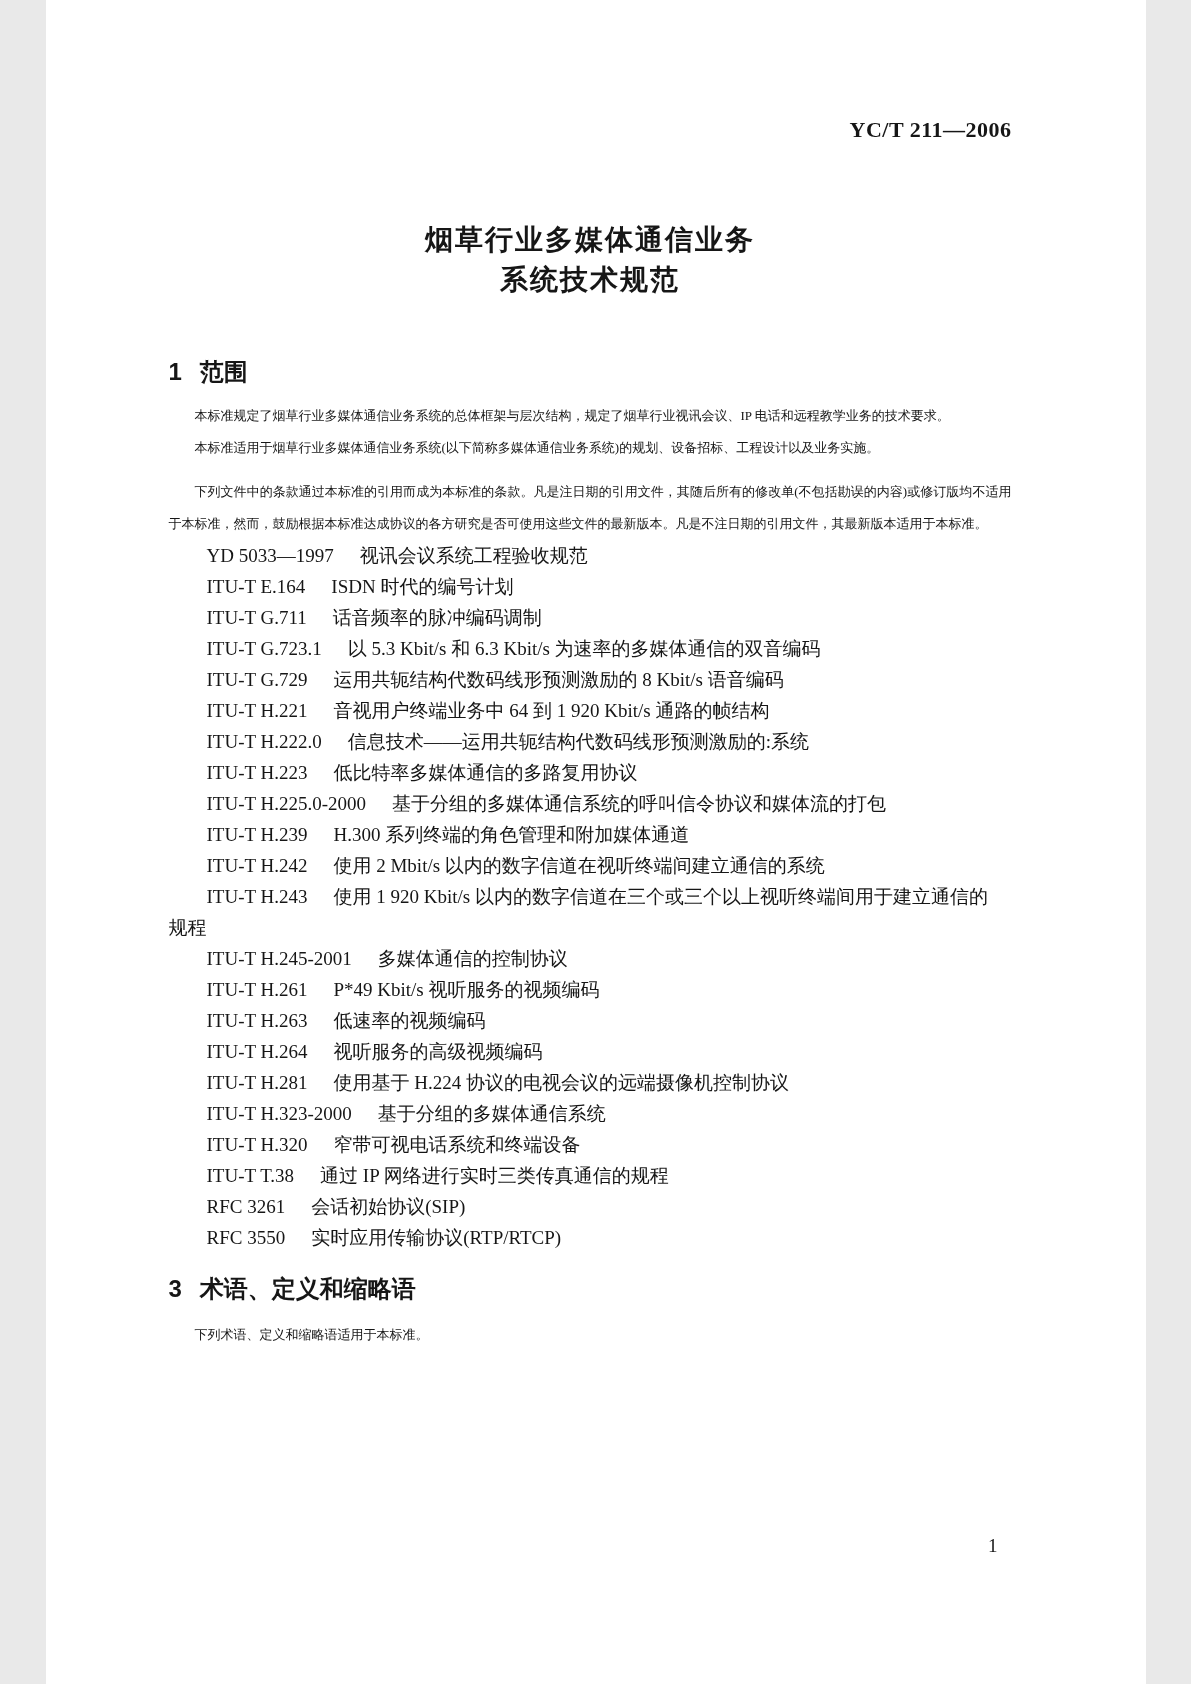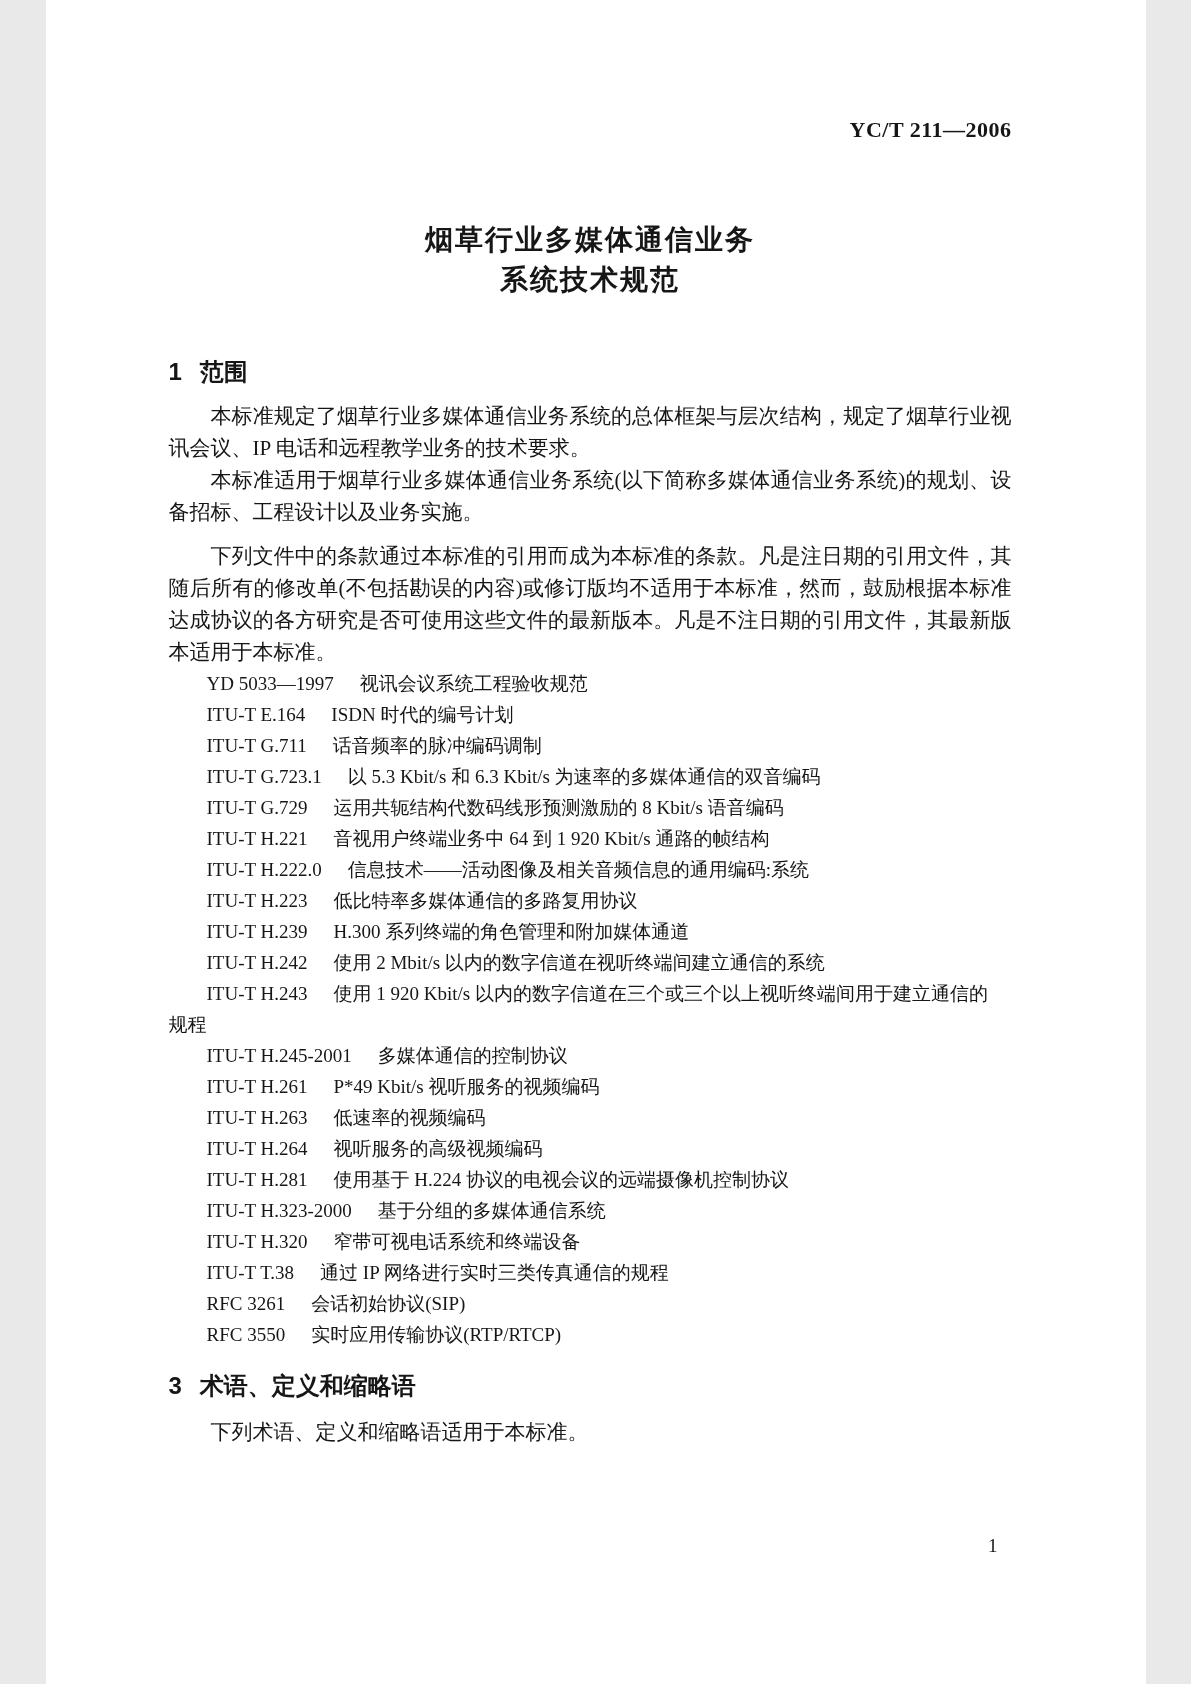--- a/index.html
+++ b/index.html
@@ -47,7 +47,7 @@
   #sec2-heading { margin-top: 22px; }
   #sec3-heading { margin-top: 22px; }
   .para {
-    font-size: 21px;
+    font-size: 13px;
     line-height: 32px;
     text-indent: 2em;
     text-align: justify;

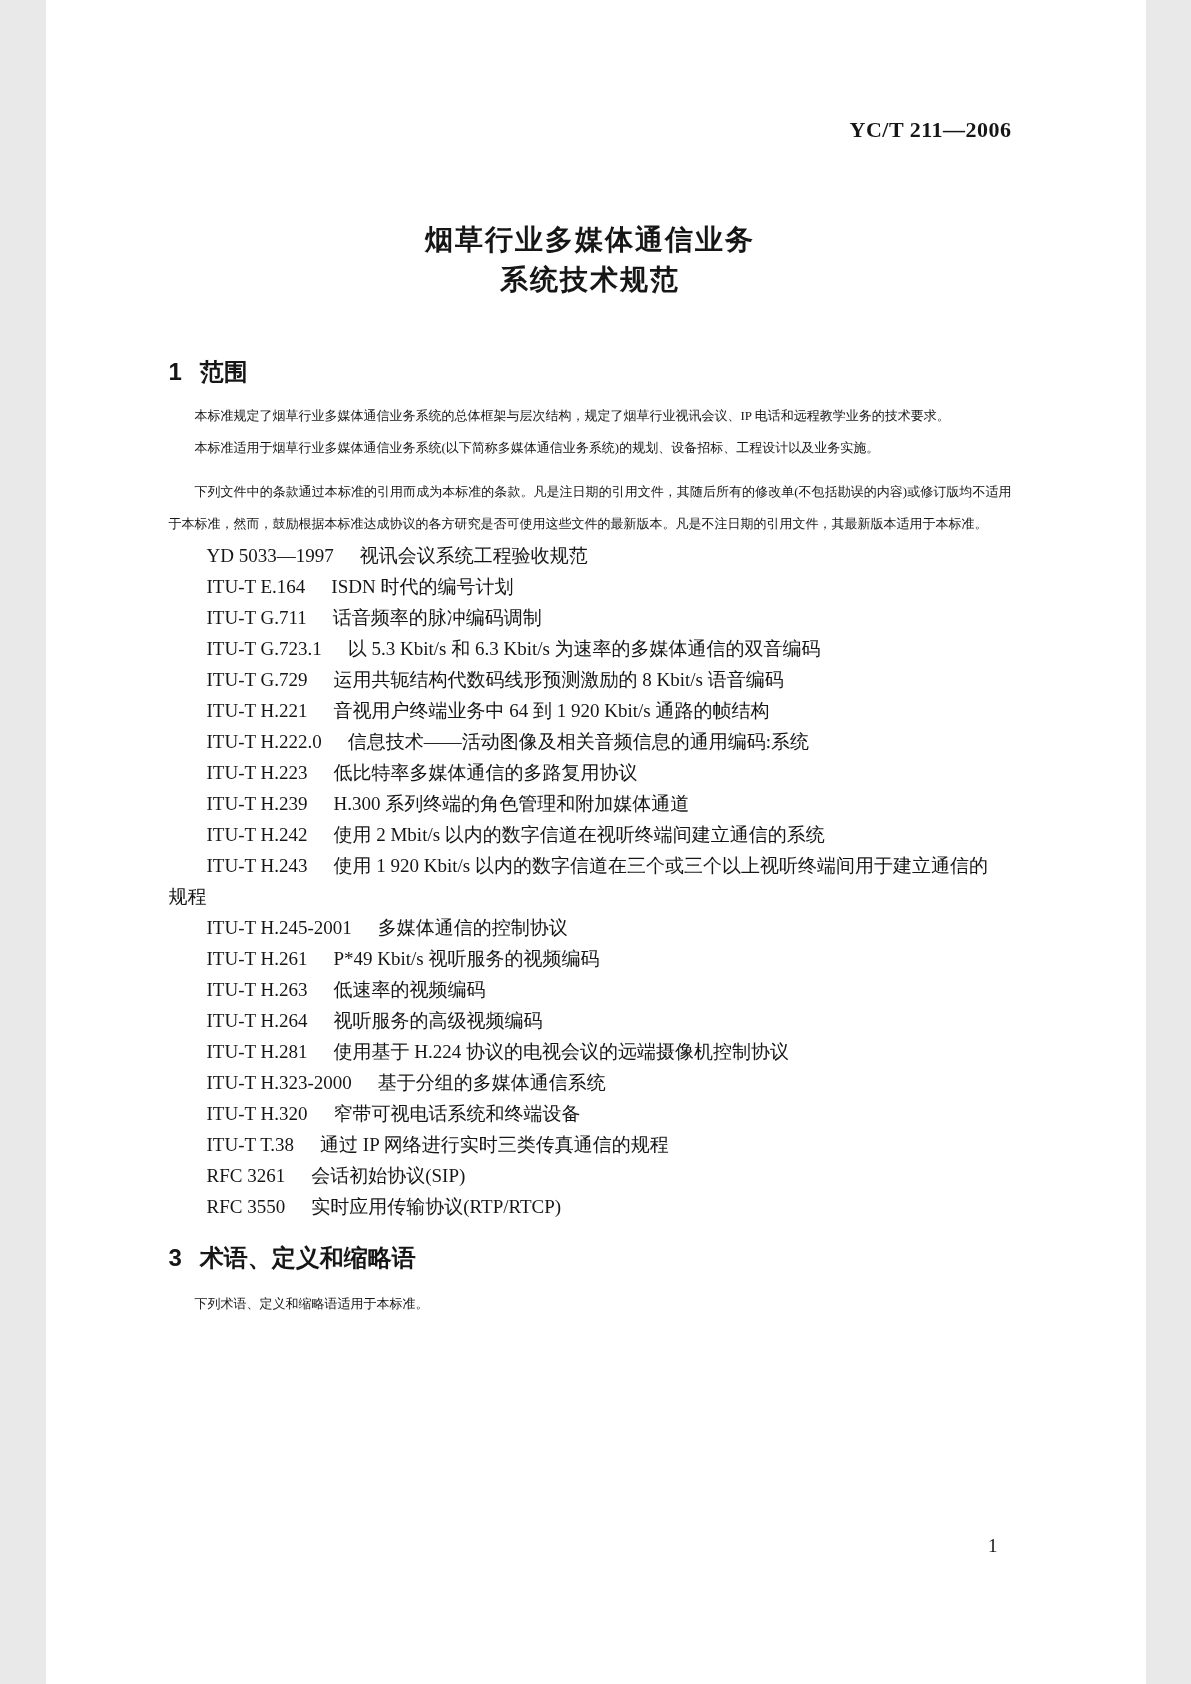--- a/index.html
+++ b/index.html
@@ -98,7 +98,7 @@
       <div class="ref-row"><span class="ref-code">ITU-T G.723.1</span><span class="ref-title">以 5.3 Kbit/s 和 6.3 Kbit/s 为速率的多媒体通信的双音编码</span></div>
       <div class="ref-row"><span class="ref-code">ITU-T G.729</span><span class="ref-title">运用共轭结构代数码线形预测激励的 8 Kbit/s 语音编码</span></div>
       <div class="ref-row"><span class="ref-code">ITU-T H.221</span><span class="ref-title">音视用户终端业务中 64 到 1 920 Kbit/s 通路的帧结构</span></div>
-      <div class="ref-row"><span class="ref-code">ITU-T H.222.0</span><span class="ref-title">信息技术——活动图像及相关音频信息的通用编码:系统</span></div>
+      <div class="ref-row"><span class="ref-code">ITU-T H.222.0</span><span class="ref-title">信息技术——运用共轭结构代数码线形预测激励的:系统</span></div>
       <div class="ref-row"><span class="ref-code">ITU-T H.223</span><span class="ref-title">低比特率多媒体通信的多路复用协议</span></div>
       <div class="ref-row"><span class="ref-code">ITU-T H.239</span><span class="ref-title">H.300 系列终端的角色管理和附加媒体通道</span></div>
       <div class="ref-row"><span class="ref-code">ITU-T H.242</span><span class="ref-title">使用 2 Mbit/s 以内的数字信道在视听终端间建立通信的系统</span></div>

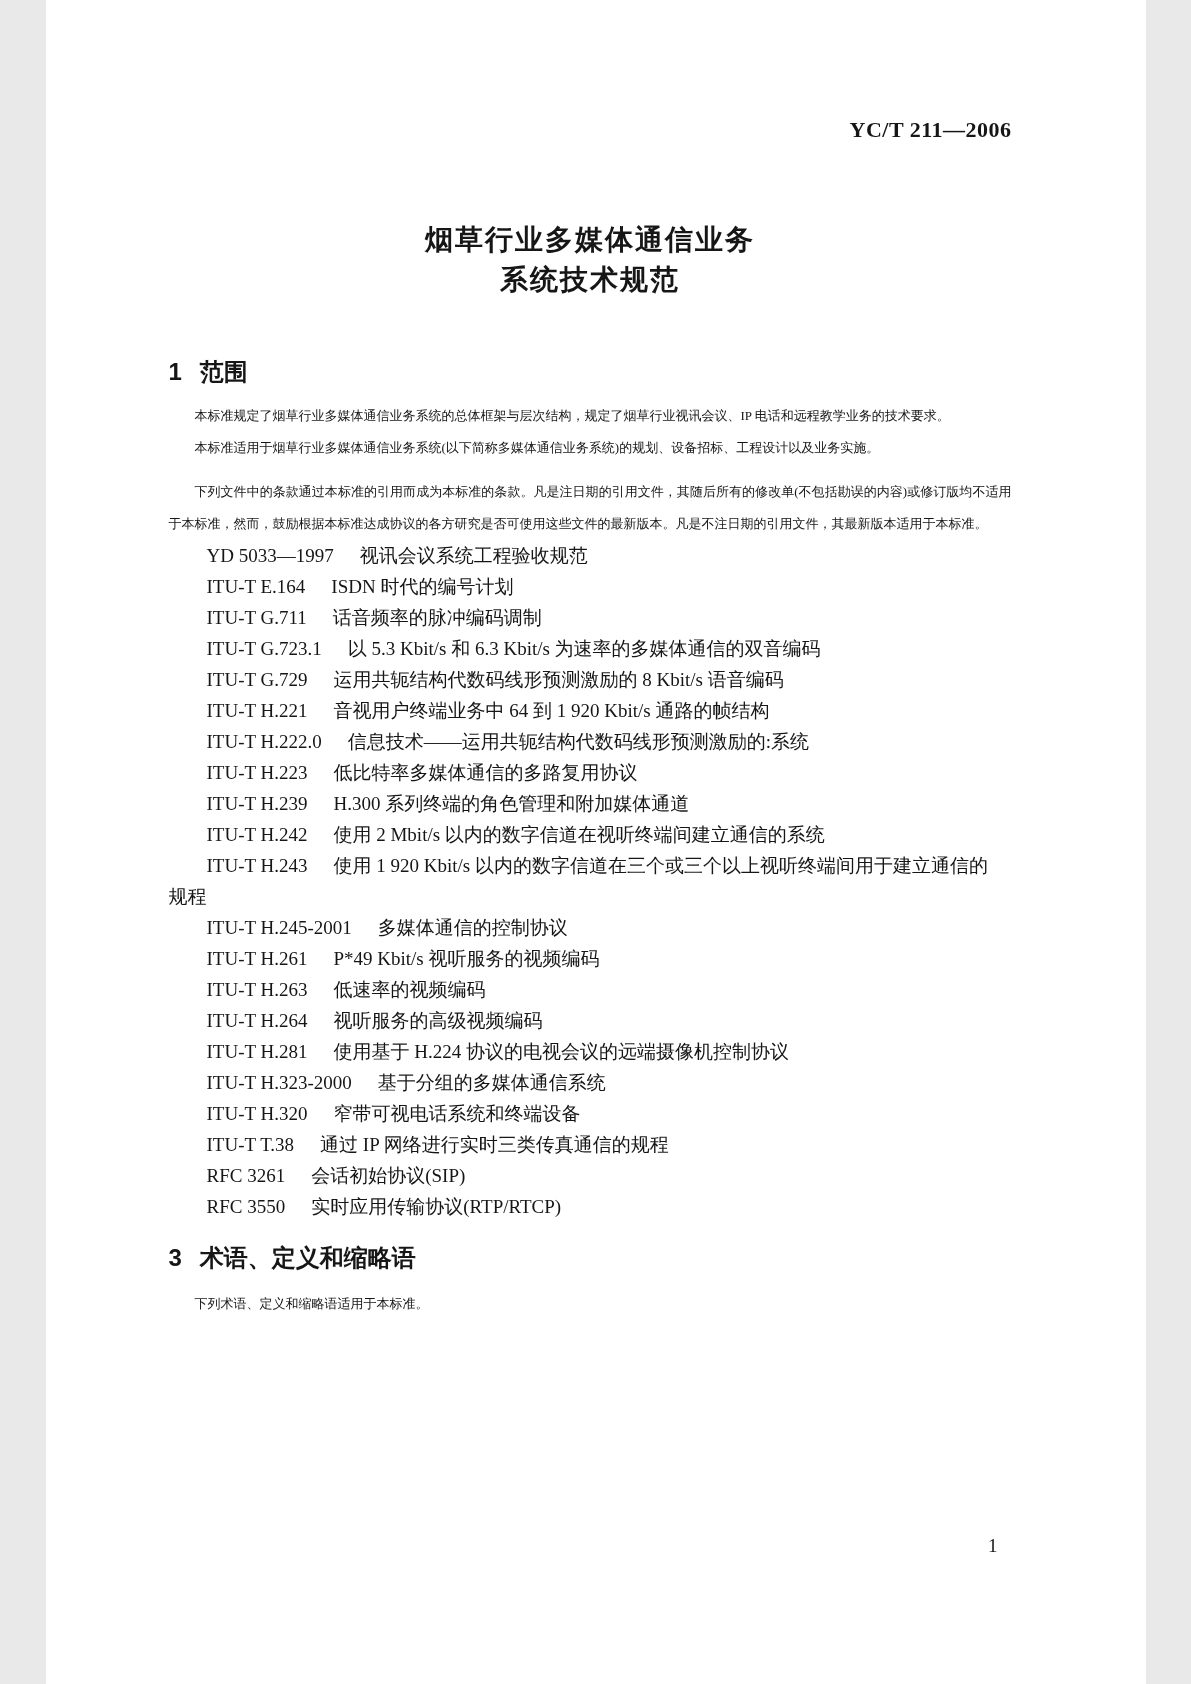--- a/index.html
+++ b/index.html
@@ -100,6 +100,7 @@
       <div class="ref-row"><span class="ref-code">ITU-T H.221</span><span class="ref-title">音视用户终端业务中 64 到 1 920 Kbit/s 通路的帧结构</span></div>
       <div class="ref-row"><span class="ref-code">ITU-T H.222.0</span><span class="ref-title">信息技术——运用共轭结构代数码线形预测激励的:系统</span></div>
       <div class="ref-row"><span class="ref-code">ITU-T H.223</span><span class="ref-title">低比特率多媒体通信的多路复用协议</span></div>
+      <div class="ref-row"><span class="ref-code">ITU-T H.225.0-2000</span><span class="ref-title">基于分组的多媒体通信系统的呼叫信令协议和媒体流的打包</span></div>
       <div class="ref-row"><span class="ref-code">ITU-T H.239</span><span class="ref-title">H.300 系列终端的角色管理和附加媒体通道</span></div>
       <div class="ref-row"><span class="ref-code">ITU-T H.242</span><span class="ref-title">使用 2 Mbit/s 以内的数字信道在视听终端间建立通信的系统</span></div>
       <div class="ref-row"><span class="ref-code">ITU-T H.243</span><span class="ref-title">使用 1 920 Kbit/s 以内的数字信道在三个或三个以上视听终端间用于建立通信的</span></div>

